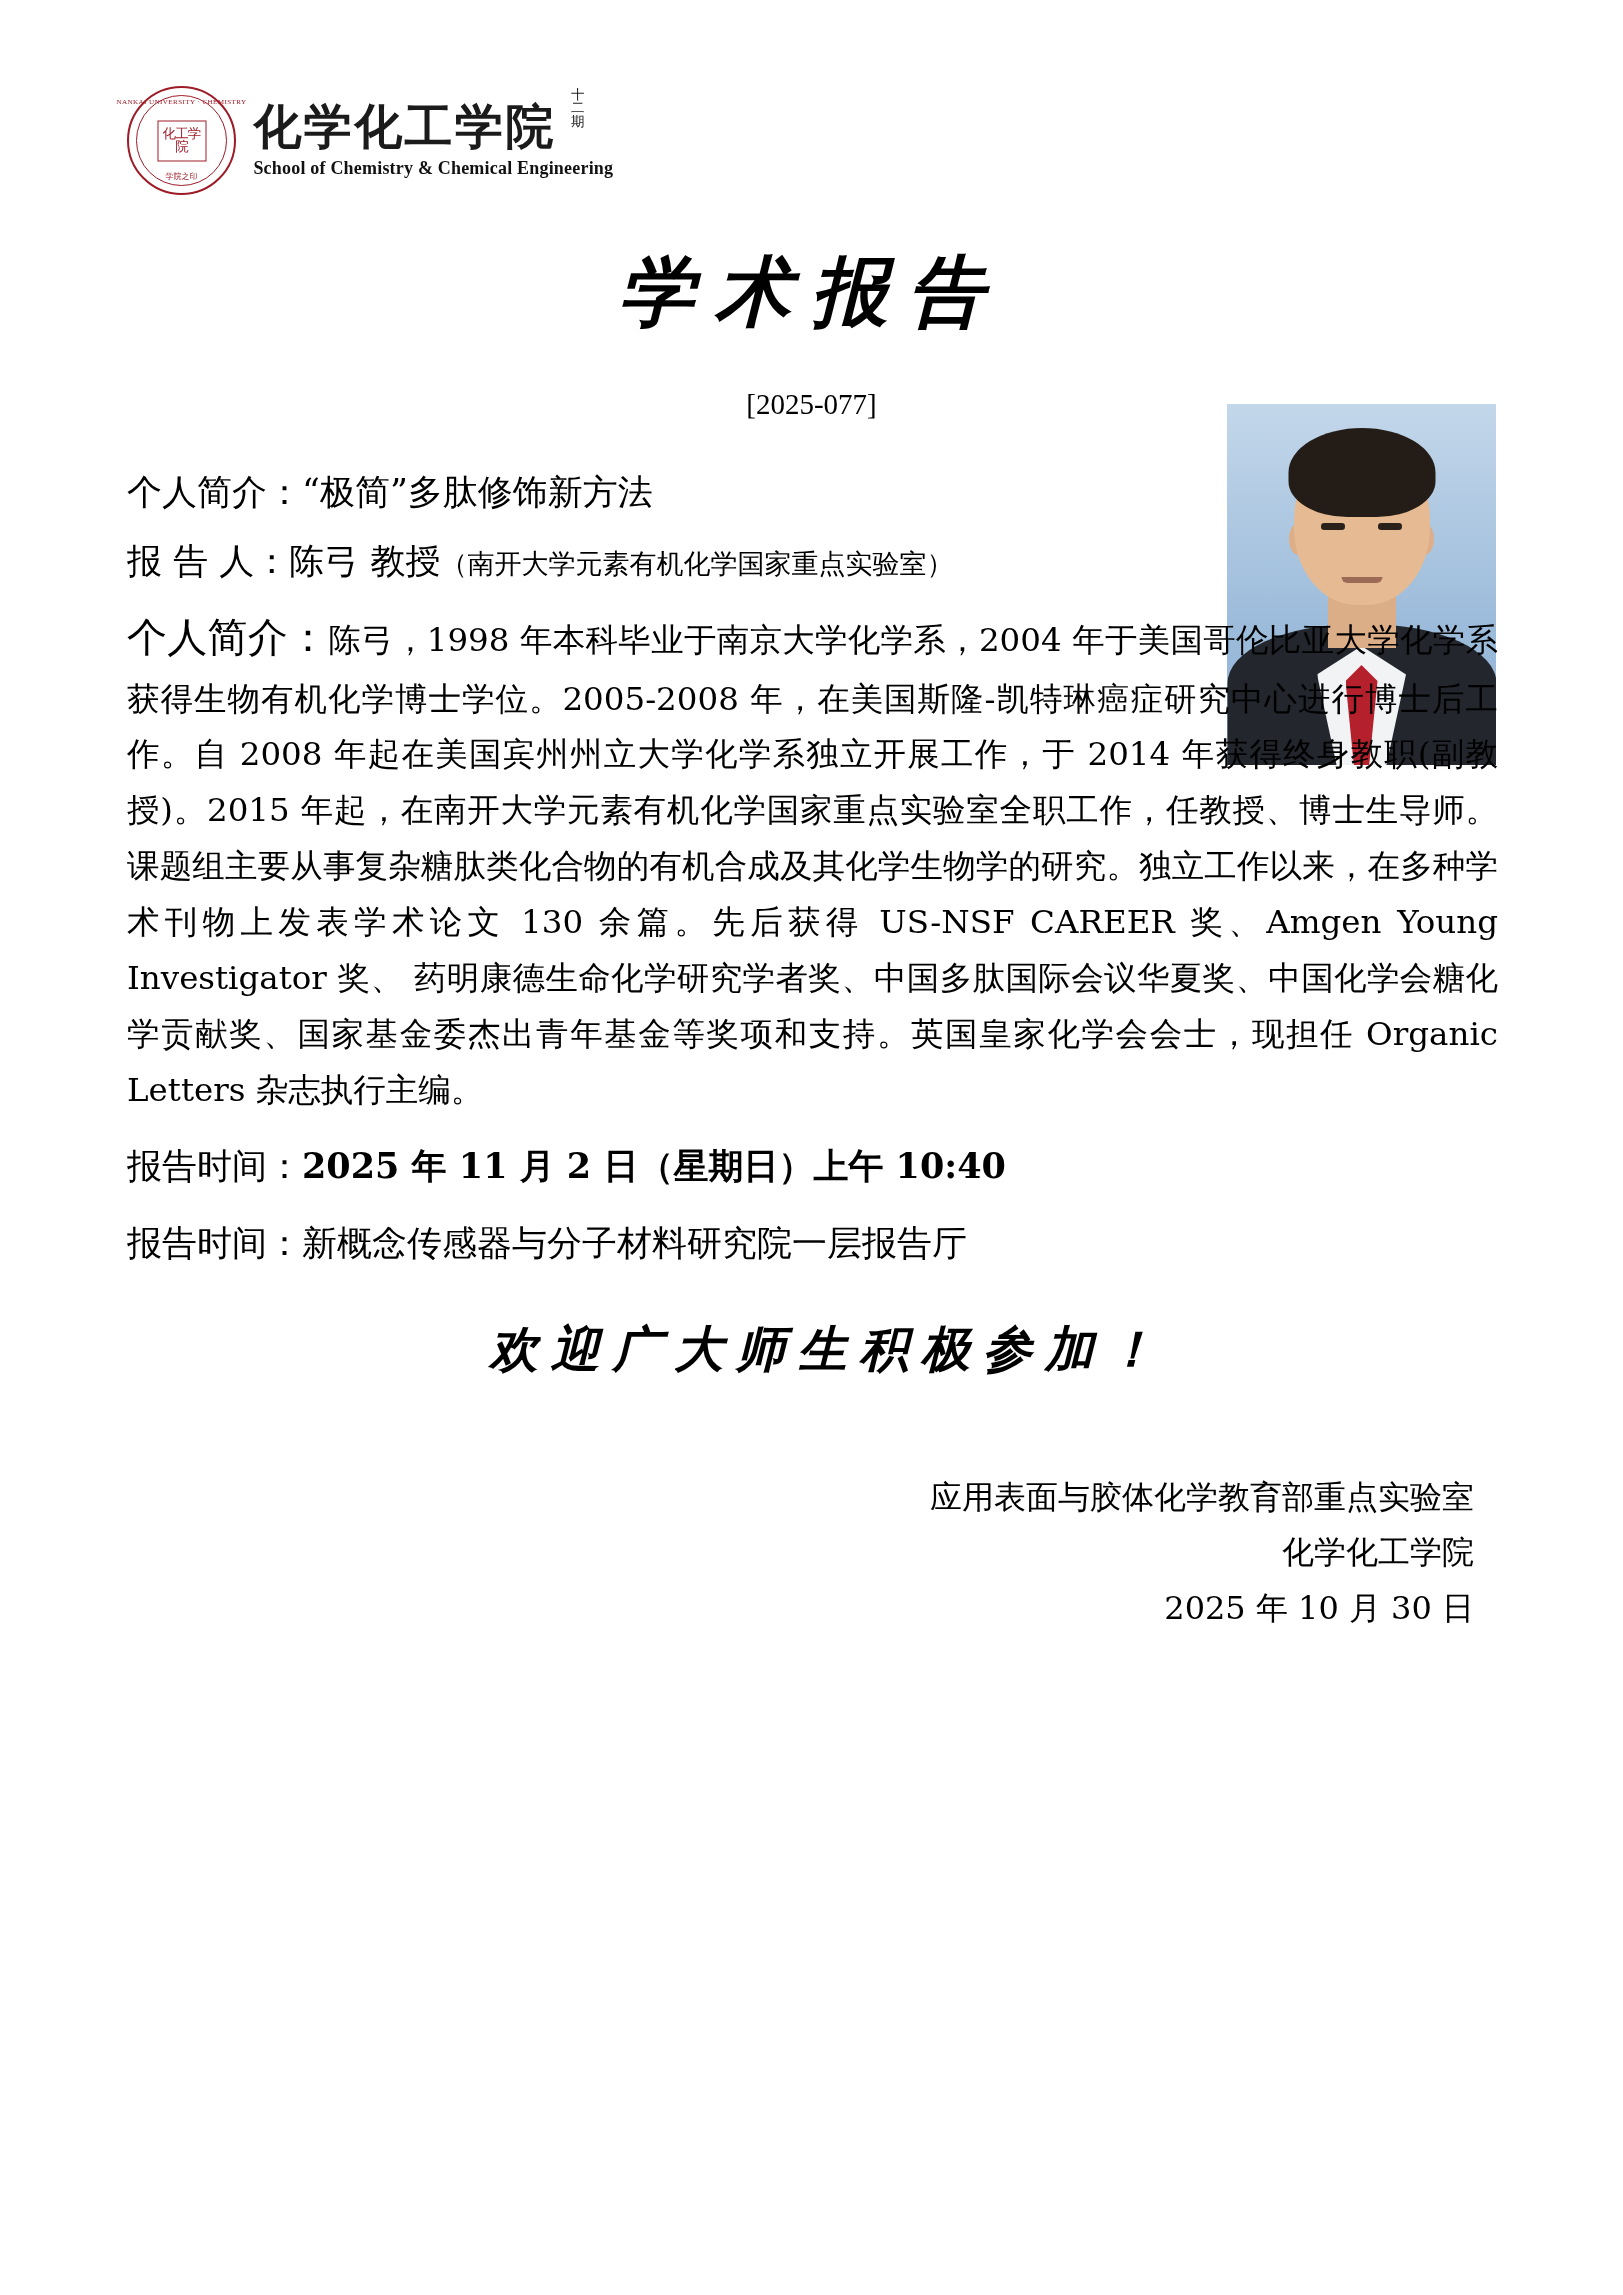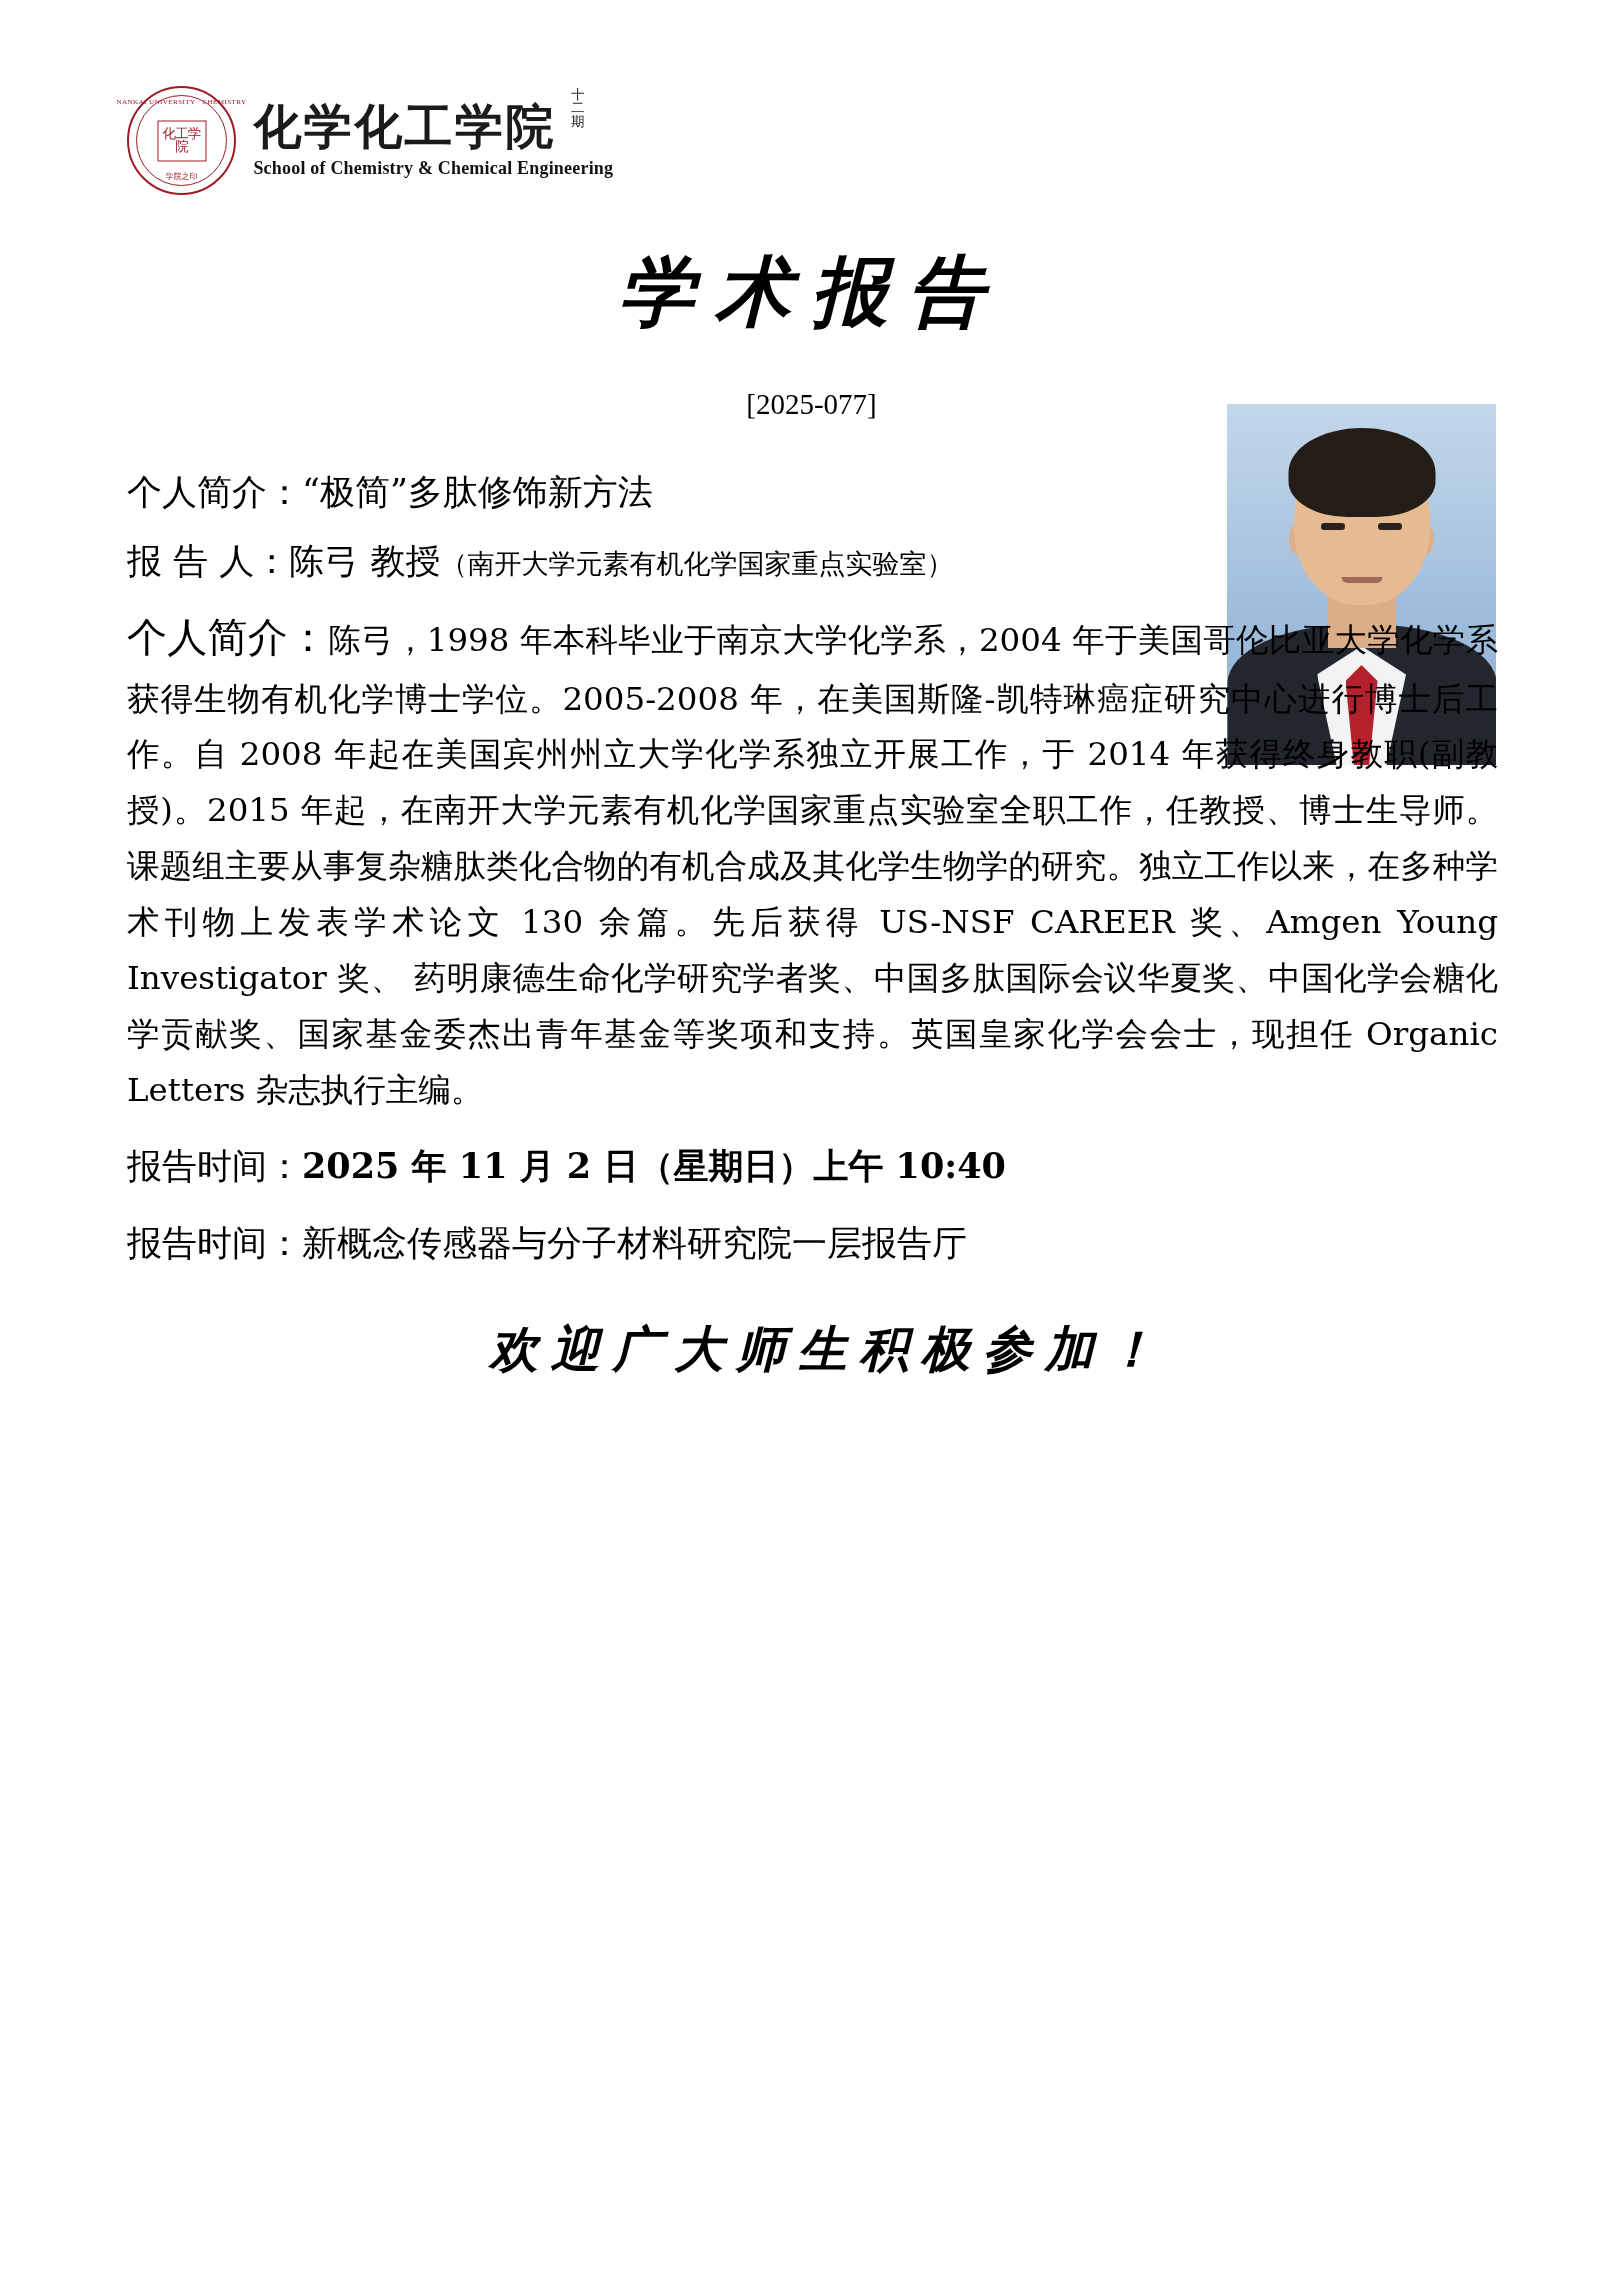--- a/index.html
+++ b/index.html
@@ -353,6 +353,11 @@
 
     <div class="welcome">欢迎广大师生积极参加！</div>
 
+    <div class="signature">
+      <div>应用表面与胶体化学教育部重点实验室</div>
+      <div>化学化工学院</div>
+      <div>2025 年 10 月 30 日</div>
+    </div>
 
   </div>
 </div>

